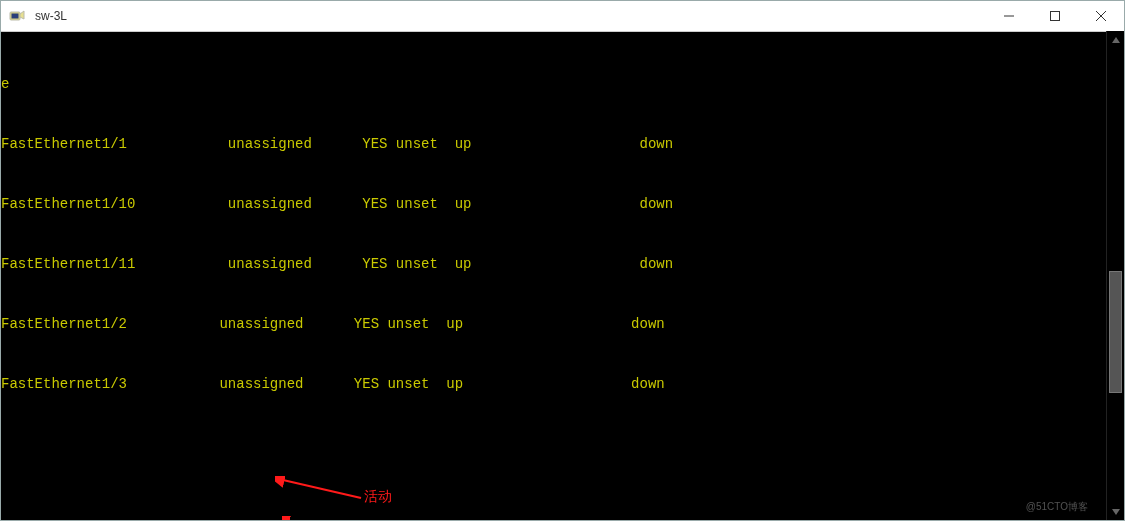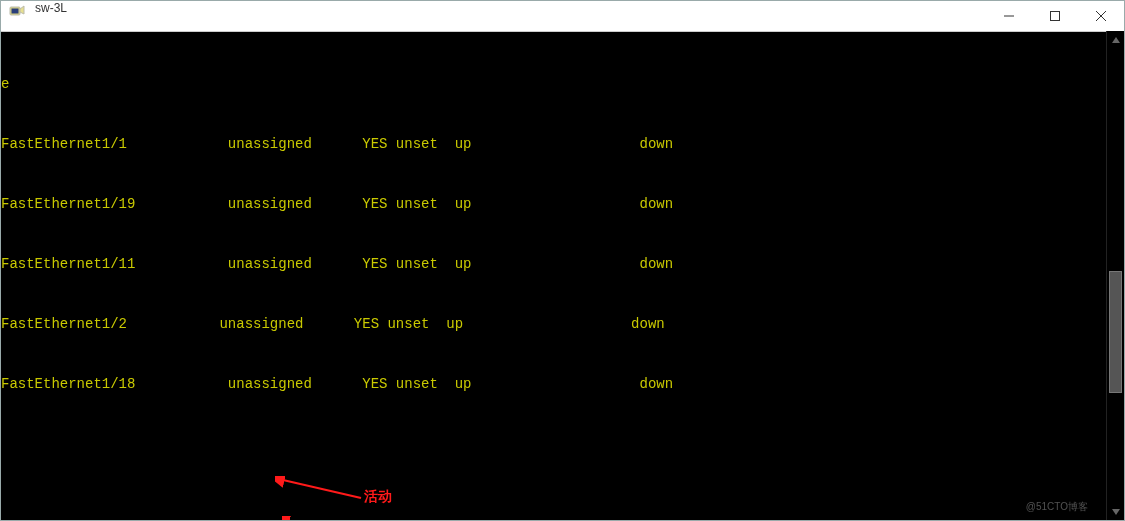--- a/index.html
+++ b/index.html
@@ -4,7 +4,7 @@
 <style>
   html,body{margin:0;padding:0;background:#eee;font-family:sans-serif}
   .window{position:relative;width:1125px;height:521px;border:1px solid #9aa;box-sizing:border-box;background:#fff;overflow:hidden}
-  .titlebar{height:30px;background:#fff;display:flex;border-bottom:1px solid #ccc;font-size:12px;color:#333}
+  .titlebar{height:30px;background:#fff;display:flex;align-items:center;border-bottom:1px solid #ccc;font-size:12px;color:#333}
   .titlebar .icon{width:20px;height:20px;margin:0 6px;display:flex;align-items:center;justify-content:center}
   .titlebar .title{flex:1;padding-left:2px}
   .titlebar .ctrls{display:flex}

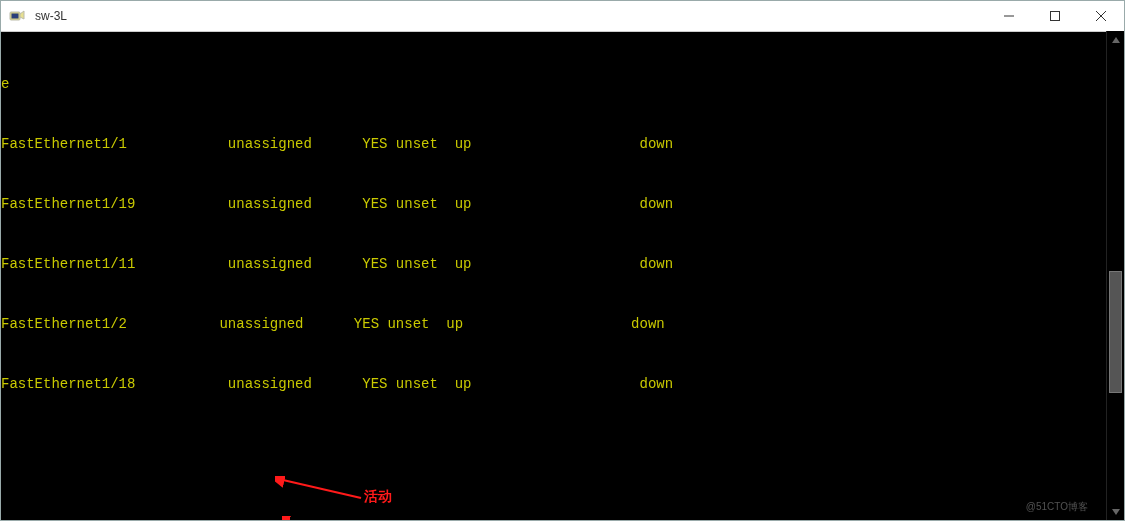--- a/index.html
+++ b/index.html
@@ -54,7 +54,7 @@
   <div class="terminal">
     <span class="pre">e</span>
     <span class="pre">FastEthernet1/1            unassigned      YES unset  up                    down</span>
-    <span class="pre">FastEthernet1/19           unassigned      YES unset  up                    down</span>
+    <span class="pre">FastEthernet1/10           unassigned      YES unset  up                    down</span>
     <span class="pre">FastEthernet1/11           unassigned      YES unset  up                    down</span>
     <span class="pre">FastEthernet1/2           unassigned      YES unset  up                    down</span>
     <span class="pre">FastEthernet1/18           unassigned      YES unset  up                    down</span>

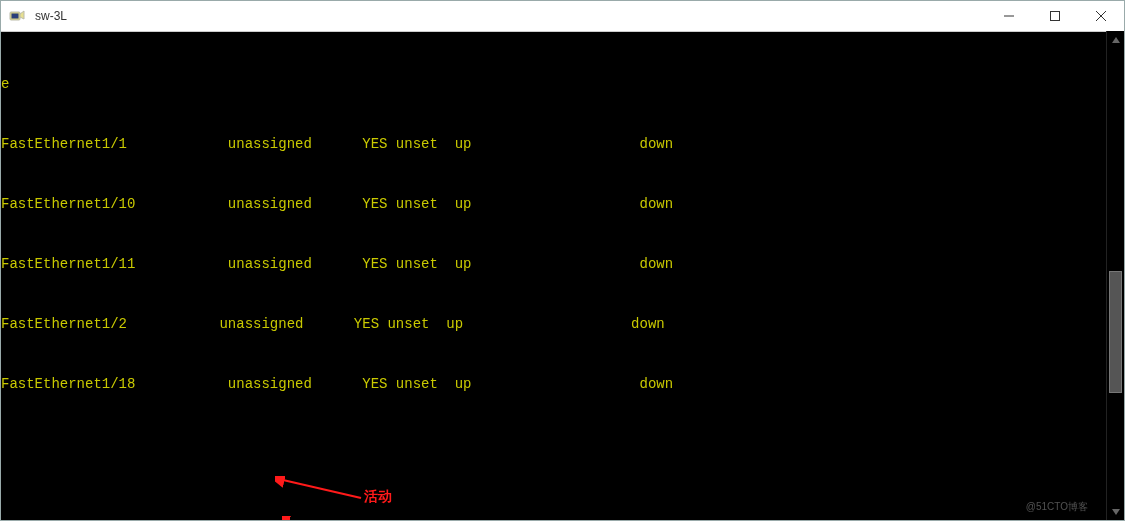--- a/index.html
+++ b/index.html
@@ -57,7 +57,7 @@
     <span class="pre">FastEthernet1/10           unassigned      YES unset  up                    down</span>
     <span class="pre">FastEthernet1/11           unassigned      YES unset  up                    down</span>
     <span class="pre">FastEthernet1/2           unassigned      YES unset  up                    down</span>
-    <span class="pre">FastEthernet1/18           unassigned      YES unset  up                    down</span>
+    <span class="pre">FastEthernet1/3           unassigned      YES unset  up                    down</span>
     
     
     

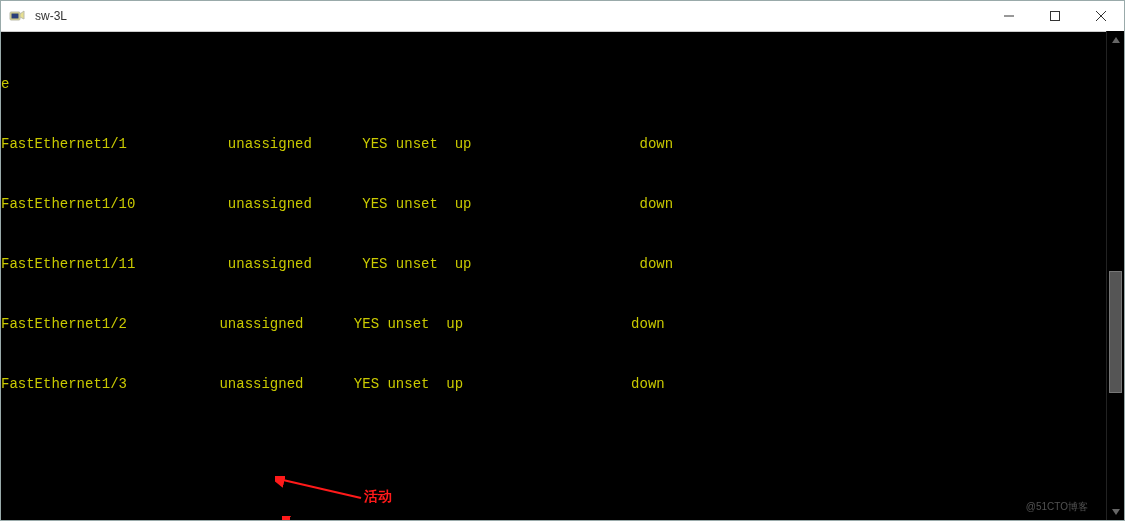--- a/index.html
+++ b/index.html
@@ -14,7 +14,7 @@
   .scroll-track{position:absolute;top:30px;right:0;bottom:0;width:17px;background:#000;border-left:1px solid #222}
   .scroll-arrow{height:17px;display:flex;align-items:center;justify-content:center;color:#666;font-size:10px}
   .scroll-thumb{position:absolute;left:2px;right:2px;top:240px;height:120px;background:#555;border:1px solid #777}
-  .anno1{position:absolute;left:363px;top:454px;color:#ff1a1a;font-family:'Microsoft YaHei','Segoe UI',sans-serif;font-size:14px;font-weight:700;white-space:nowrap}
+  .anno1{position:absolute;left:363px;top:454px;color:#ff1a1a;font-family:'Microsoft YaHei','Segoe UI',sans-serif;font-size:14px;font-weight:400;white-space:nowrap}
   .arrow{position:absolute;pointer-events:none}
   .watermark{position:absolute;right:36px;bottom:6px;color:#888;font-size:10px;font-family:sans-serif;opacity:.6}
 </style>

